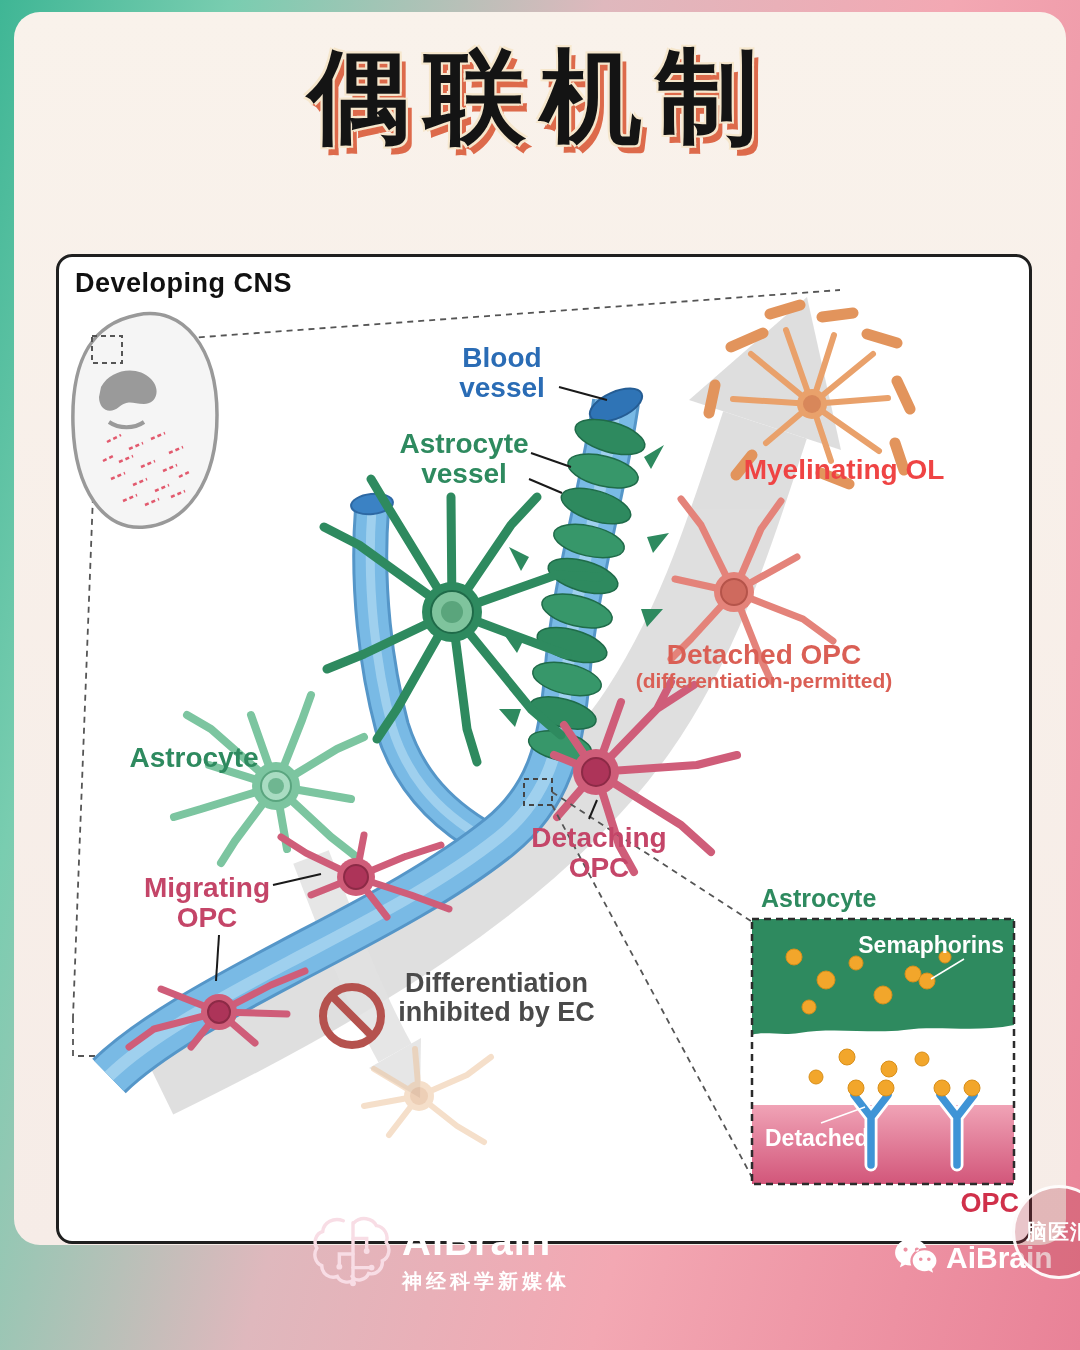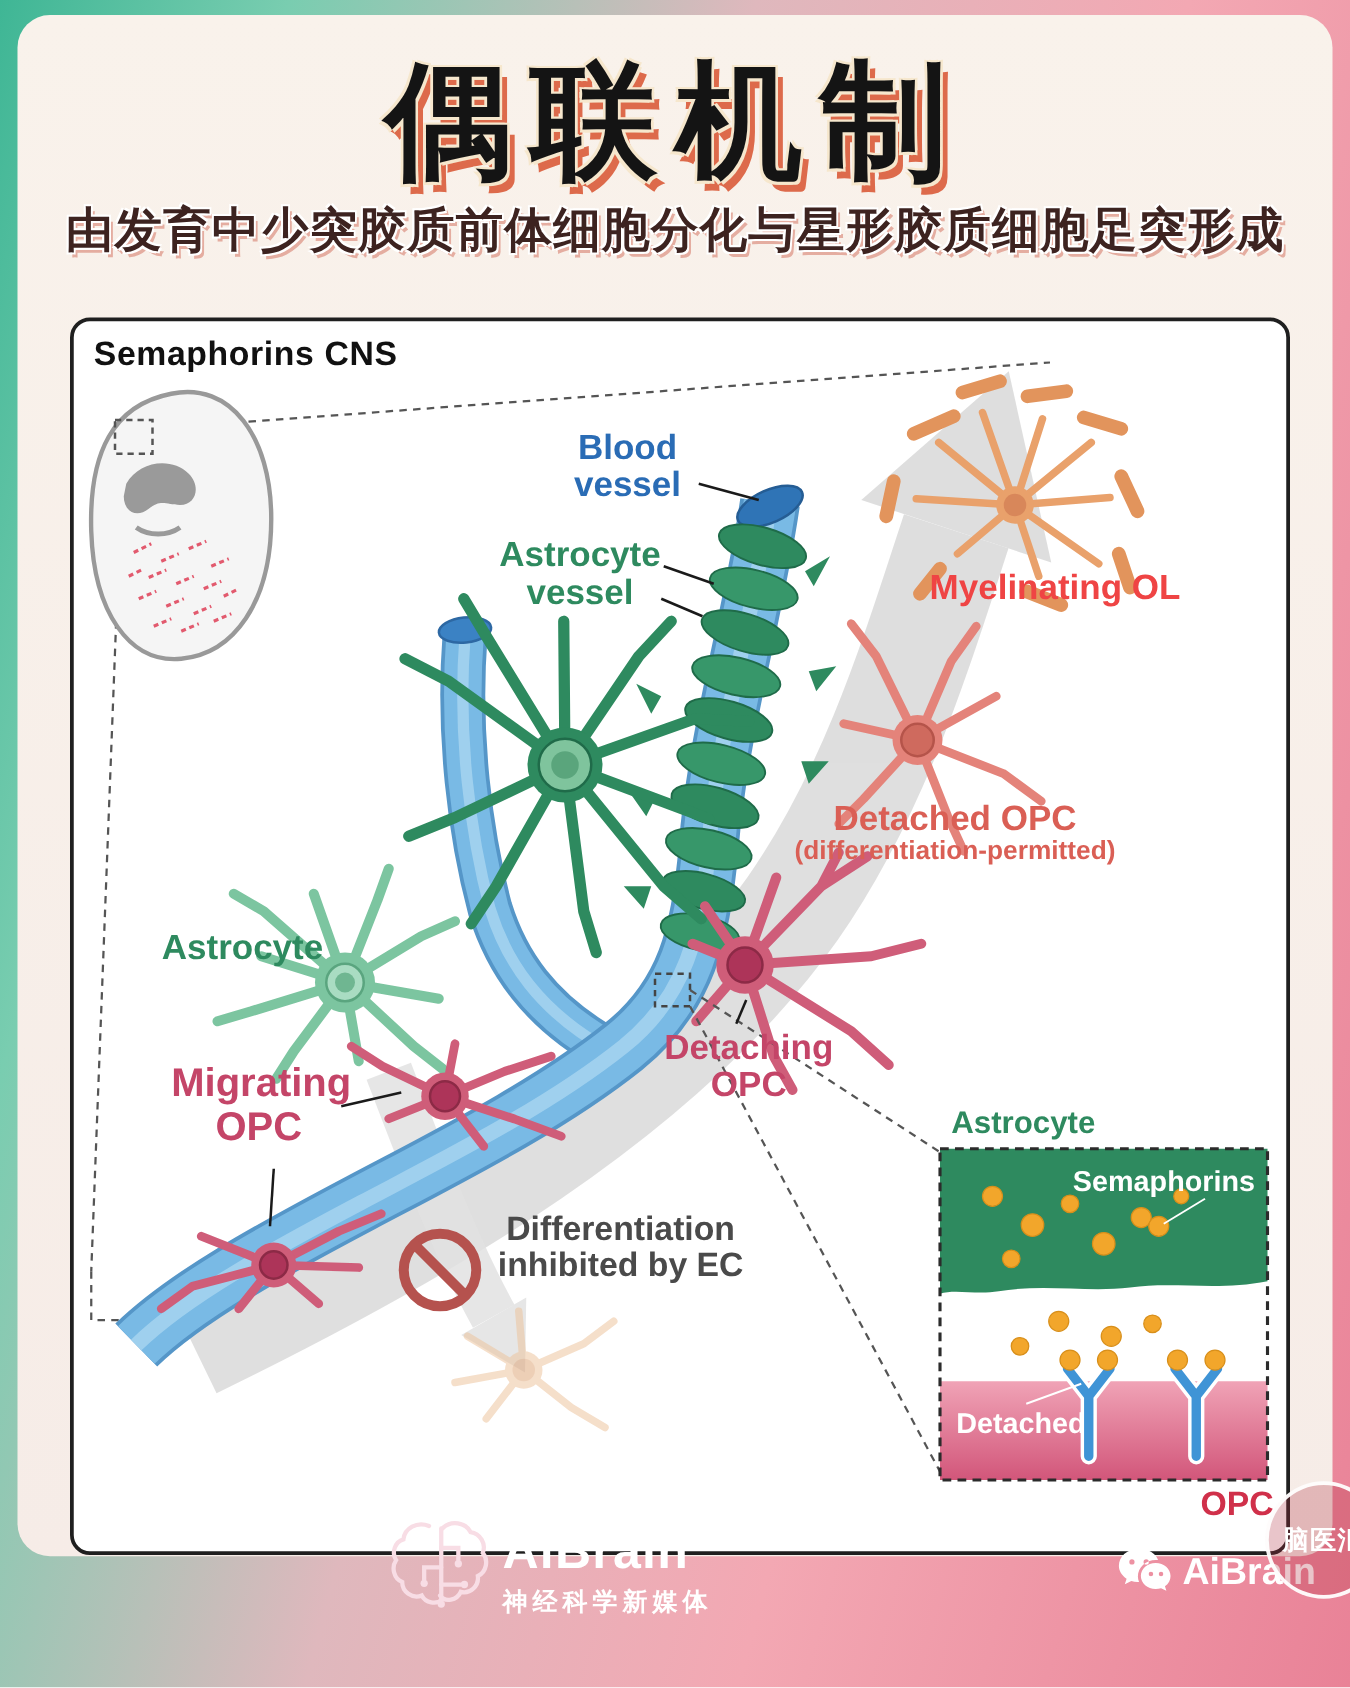--- a/index.html
+++ b/index.html
@@ -54,7 +54,6 @@
 <div class="page">
   <div class="inner">
     <div class="title">偶联机制</div>
-    <div class="subtitle">由发育中少突胶质前体细胞分化与星形胶质细胞足突形成</div>
 
     <div class="figure">
       <svg class="fig-svg" viewBox="0 0 970 984">

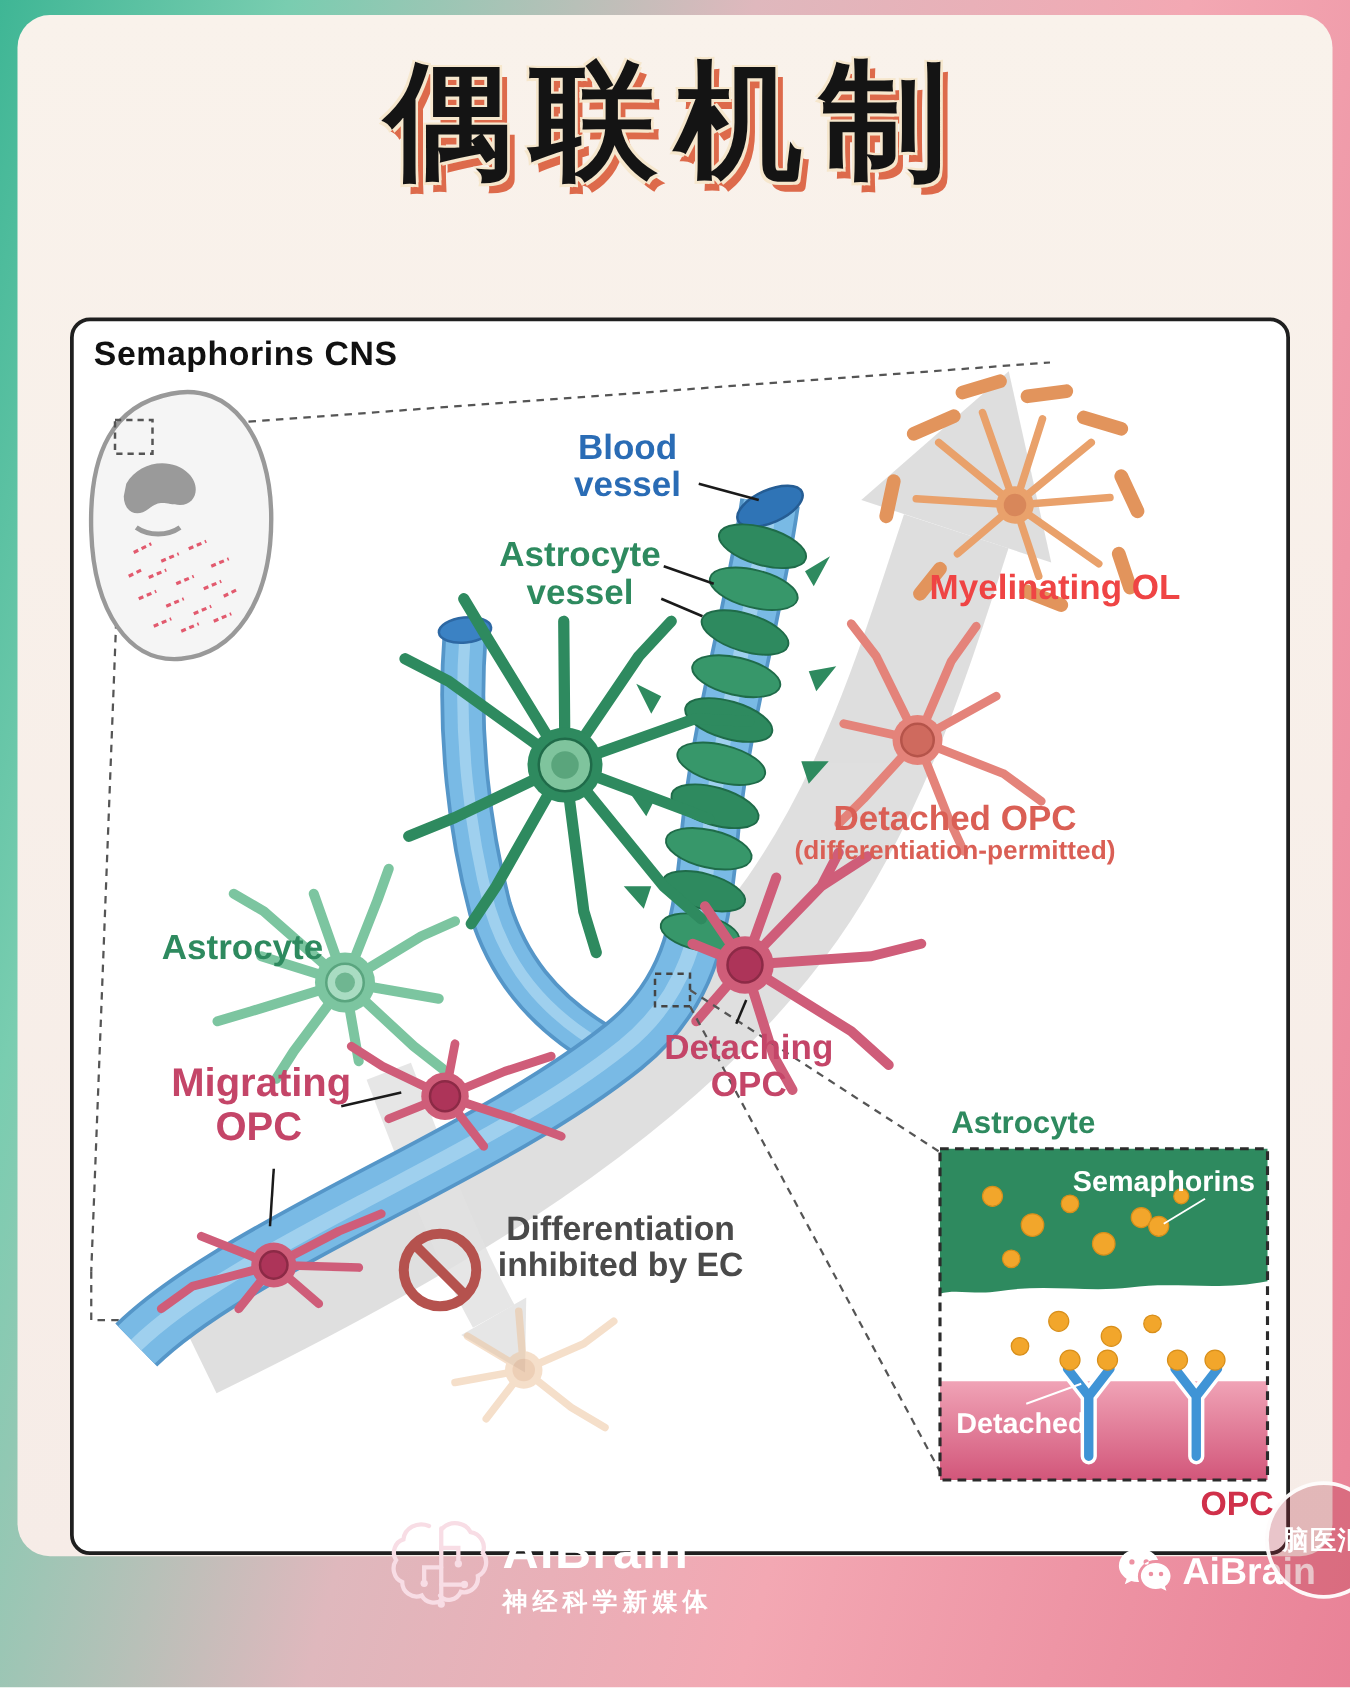--- a/index.html
+++ b/index.html
@@ -217,7 +217,7 @@
       </svg>
 
       <div class="lbl c-black" style="left:16px;top:12px;width:260px;text-align:left;font-size:27px;letter-spacing:.5px">
-          <span>Semaphorins CNS</span>
+          <span>Developing CNS</span>
         </div>
 
       <div class="lbl c-blue" style="left:368px;top:86px;width:150px;font-size:28px">

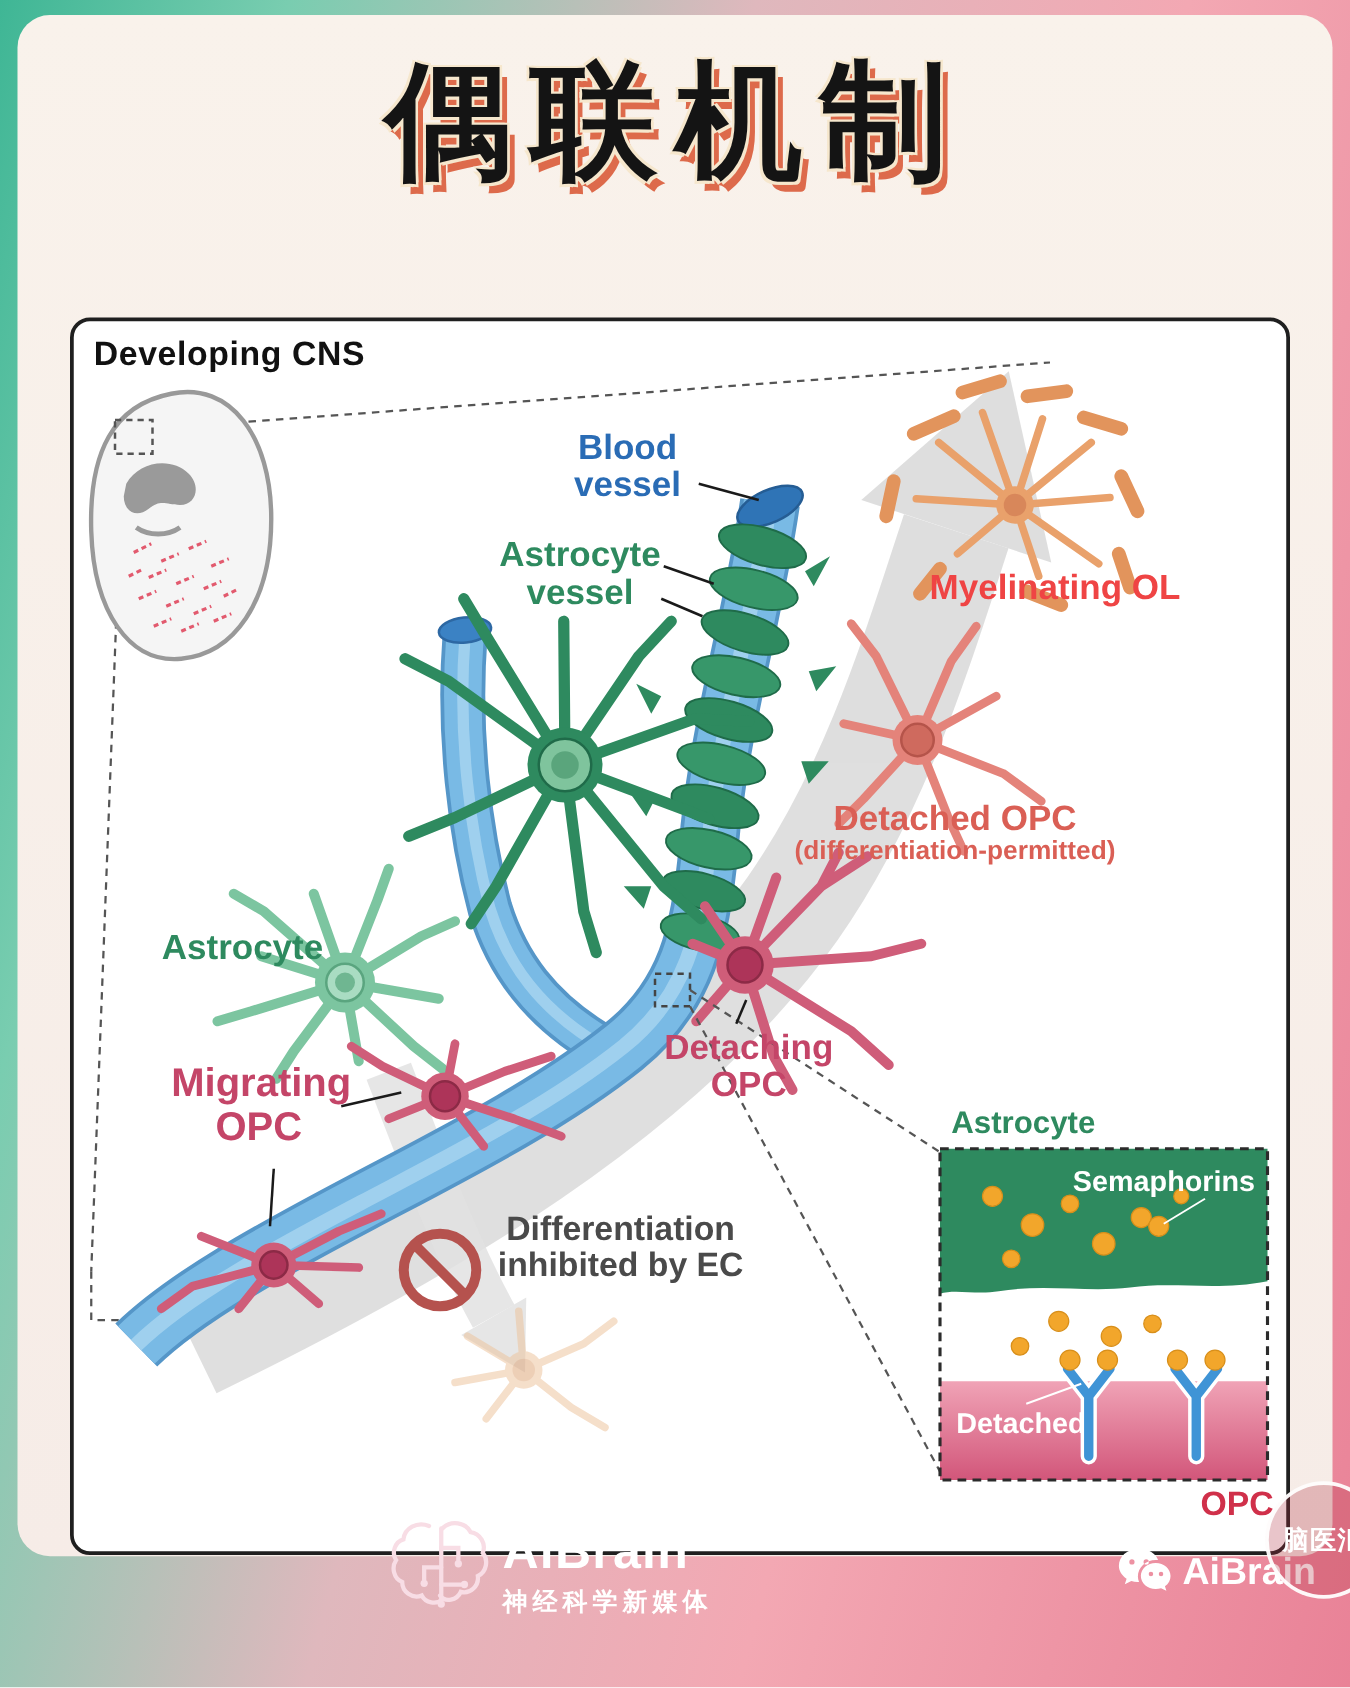--- a/index.html
+++ b/index.html
@@ -248,7 +248,7 @@
           <span>OPC</span>
       </div>
 
-      <div class="lbl c-crimson" style="left:78px;top:592px;width:140px;font-size:32px">
+      <div class="lbl c-crimson" style="left:78px;top:616px;width:140px;font-size:28px">
         <span>Migrating</span>
           <span>OPC</span>
       </div>

